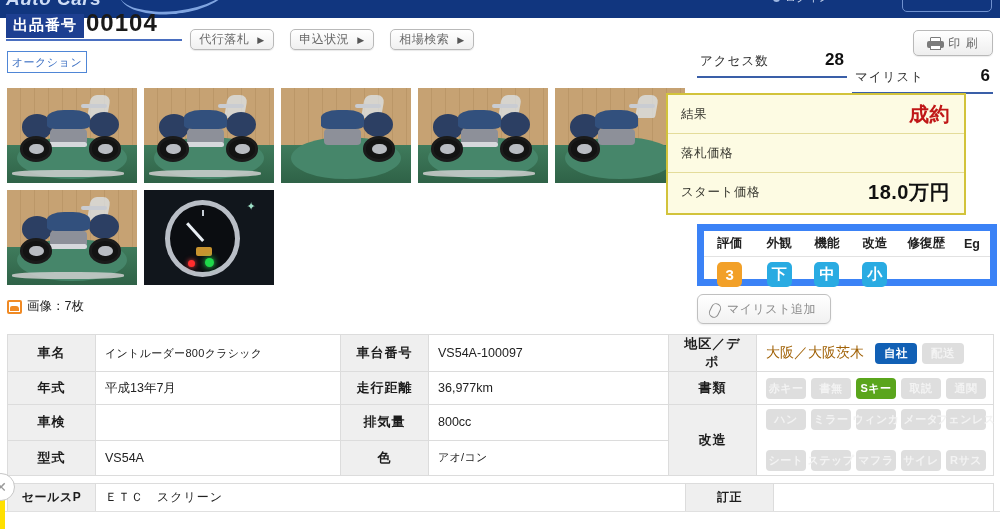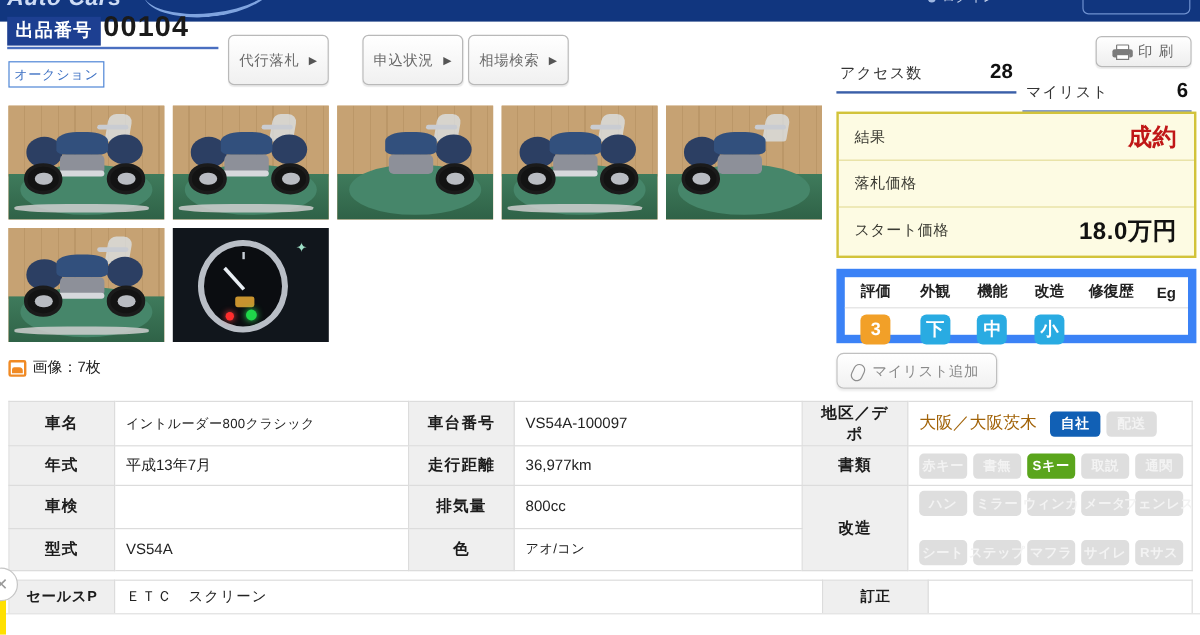--- a/index.html
+++ b/index.html
@@ -56,7 +56,7 @@
     background: #4a6fc0;
   }
   .navbtn {
-    position: absolute; top: 11px; height: 42px;
+    position: absolute; top: 11px; height: 21px;
     background: linear-gradient(#ffffff, #f0f0f0);
     border: 1px solid #b9b9b9; border-radius: 5px;
     font-size: 12px; color: #6a6a6a; letter-spacing: .5px;

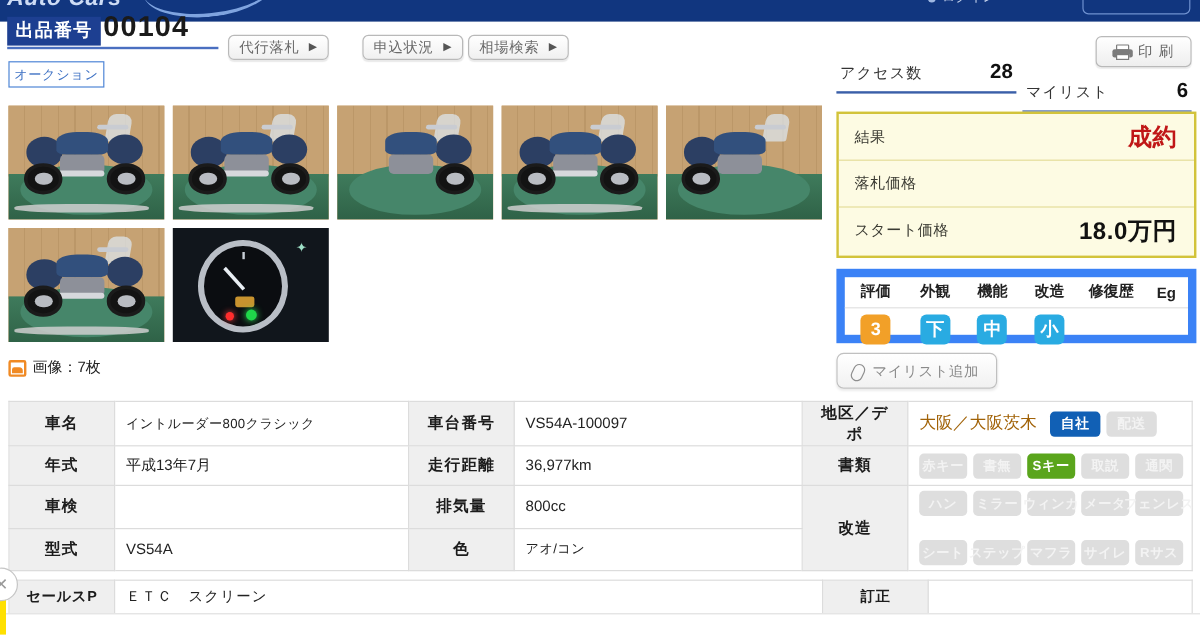--- a/index.html
+++ b/index.html
@@ -66,7 +66,7 @@
   }
   .navbtn .caret { font-size: 9px; color: #555; }
   .nav1 { left: 190px; width: 84px; }
-  .nav2 { left: 302px; width: 84px; }
+  .nav2 { left: 290px; width: 84px; }
   .nav3 { left: 390px; width: 84px; }
 
   .printbtn {

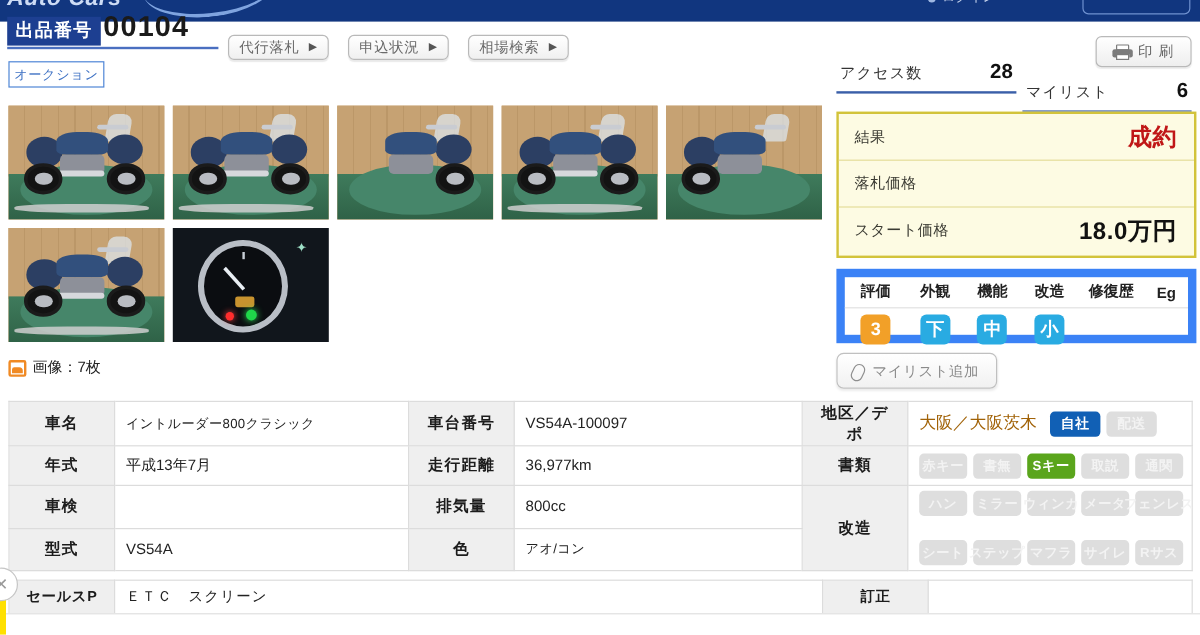--- a/index.html
+++ b/index.html
@@ -173,7 +173,7 @@
   .acc-b { left: 155px; width: 141px; display:flex; align-items:flex-end; justify-content:space-between; padding:0 3px 6px 3px; border-bottom:2px solid #3a5fa8;margin-top:16px; }
 
   .resultbox {
-    position: absolute; left: 697px; top: 93px; width: 300px; height: 122px;
+    position: absolute; left: 666px; top: 93px; width: 300px; height: 122px;
     border: 2px solid #d2c33b; background: #fdfbe3;
   }
   .res-row { height: 39px; display:flex; align-items:center; justify-content:space-between;

